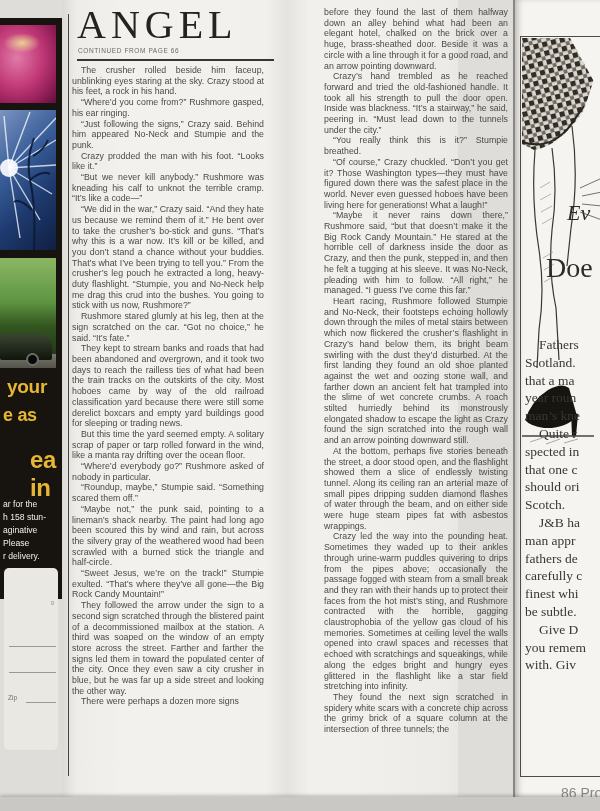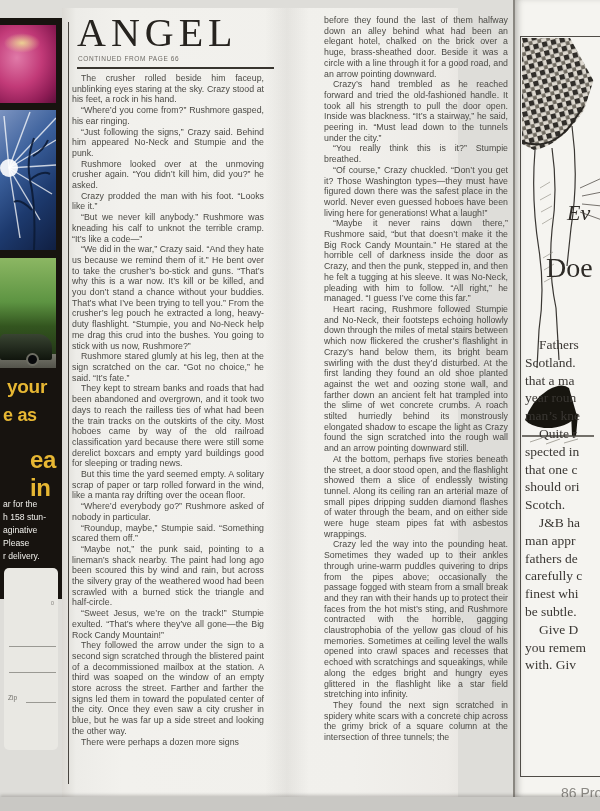--- a/index.html
+++ b/index.html
@@ -32,7 +32,7 @@
   .czip{position:absolute;left:4px;top:126px;font-size:6.5px;color:#6f6e69;}
 
   
-  .article-page{position:absolute;left:62px;top:8px;width:396px;height:797px;
+  .article-page{position:absolute;left:62px;top:0;width:396px;height:797px;
     background:linear-gradient(90deg,#dcdad5 0,#edece8 14px,#f2f1ed 60px,#f1f0ec 290px,#edebe7 385px,#dddbd6 438px,#cfcdc8 451px);}
   .fold{position:absolute;left:203px;top:0;width:44px;height:100%;
     background:linear-gradient(90deg,rgba(0,0,0,0) 0%,rgba(60,55,50,0.07) 50%,rgba(0,0,0,0) 100%);}

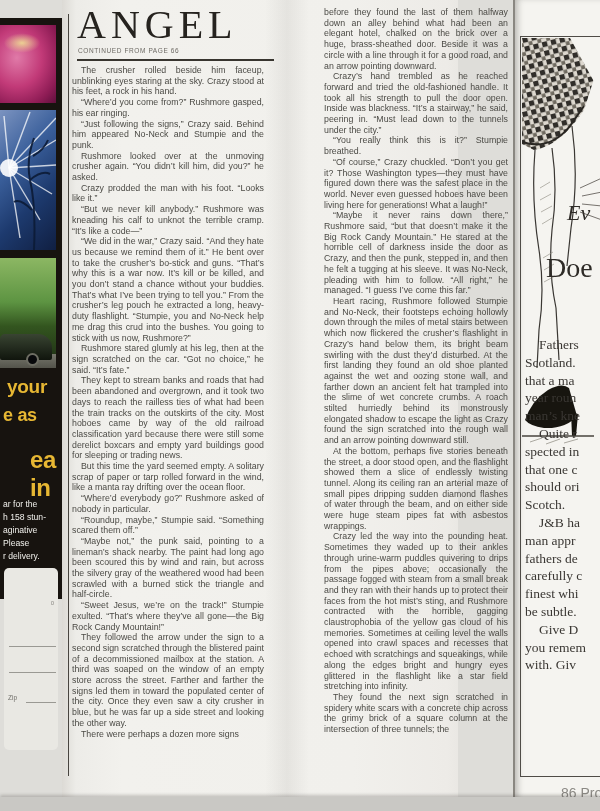--- a/index.html
+++ b/index.html
@@ -127,7 +127,6 @@
         <p class="para">The crusher rolled beside him faceup, unblinking eyes staring at the sky. Crazy stood at his feet, a rock in his hand.</p>
         <p class="para">“Where’d you come from?” Rushmore gasped, his ear ringing.</p>
         <p class="para">“Just following the signs,” Crazy said. Behind him appeared No-Neck and Stumpie and the punk.</p>
-        <p class="para">Rushmore looked over at the unmoving crusher again. “You didn’t kill him, did you?” he asked.</p>
         <p class="para">Crazy prodded the man with his foot. “Looks like it.”</p>
         <p class="para">“But we never kill anybody.” Rushmore was kneading his calf to unknot the terrible cramp. “It’s like a code—”</p>
         <p class="para">“We did in the war,” Crazy said. “And they hate us because we remind them of it.” He bent over to take the crusher’s bo-stick and guns. “That’s why this is a war now. It’s kill or be killed, and you don’t stand a chance without your buddies. That’s what I’ve been trying to tell you.” From the crusher’s leg pouch he extracted a long, heavy-duty flashlight. “Stumpie, you and No-Neck help me drag this crud into the bushes. You going to stick with us now, Rushmore?”</p>

